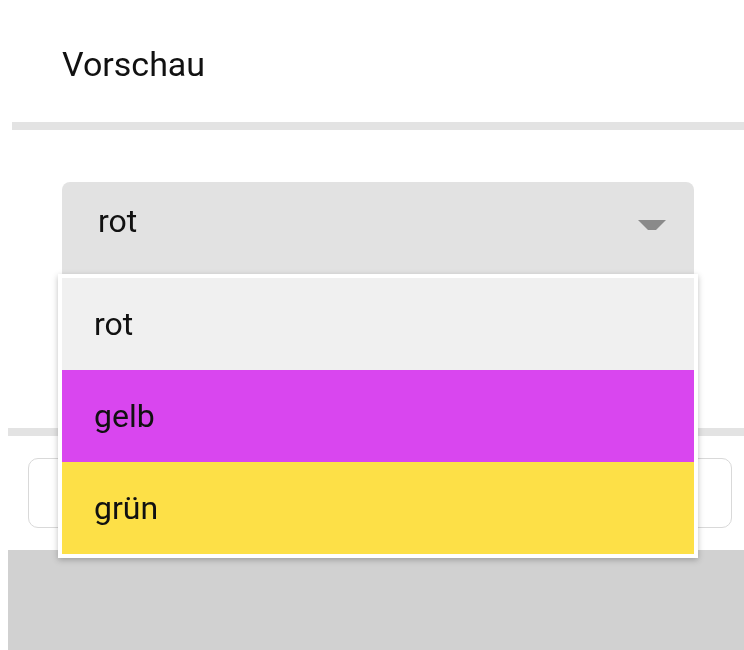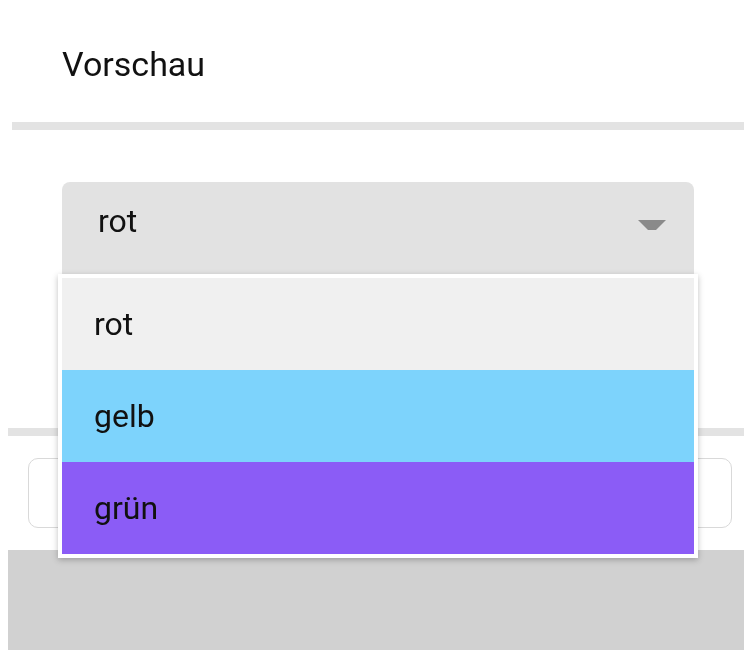--- a/index.html
+++ b/index.html
@@ -84,7 +84,7 @@
     padding-left: 32px;
     font-size: 32px;
     color: #111;
-    background: #7dd3fc;
+    background: #d946ef;
     cursor: pointer;
   }
   .option.selected {

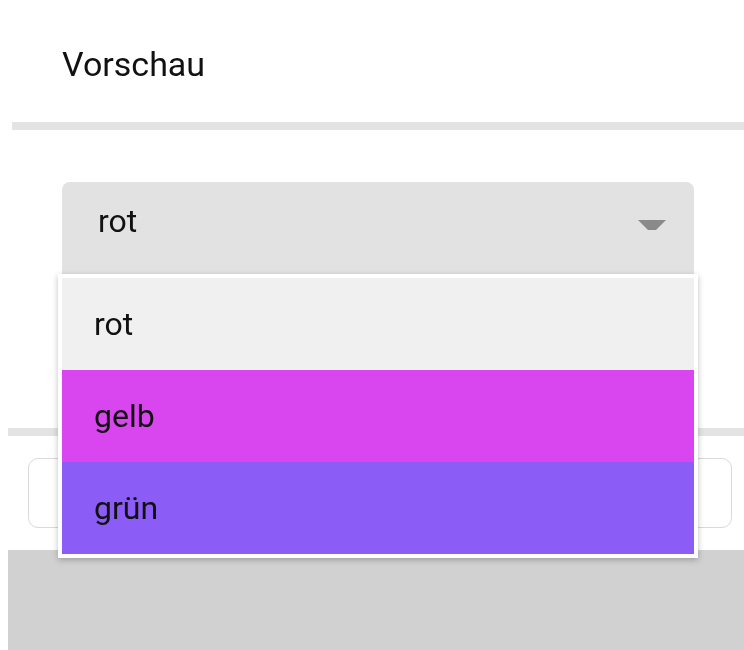--- a/index.html
+++ b/index.html
@@ -91,7 +91,7 @@
     background: #f0f0f0;
   }
   .option.hovered {
-    background: #8b5cf6;
+    background: #fde047;
   }
   .divider-bottom {
     position: absolute;

